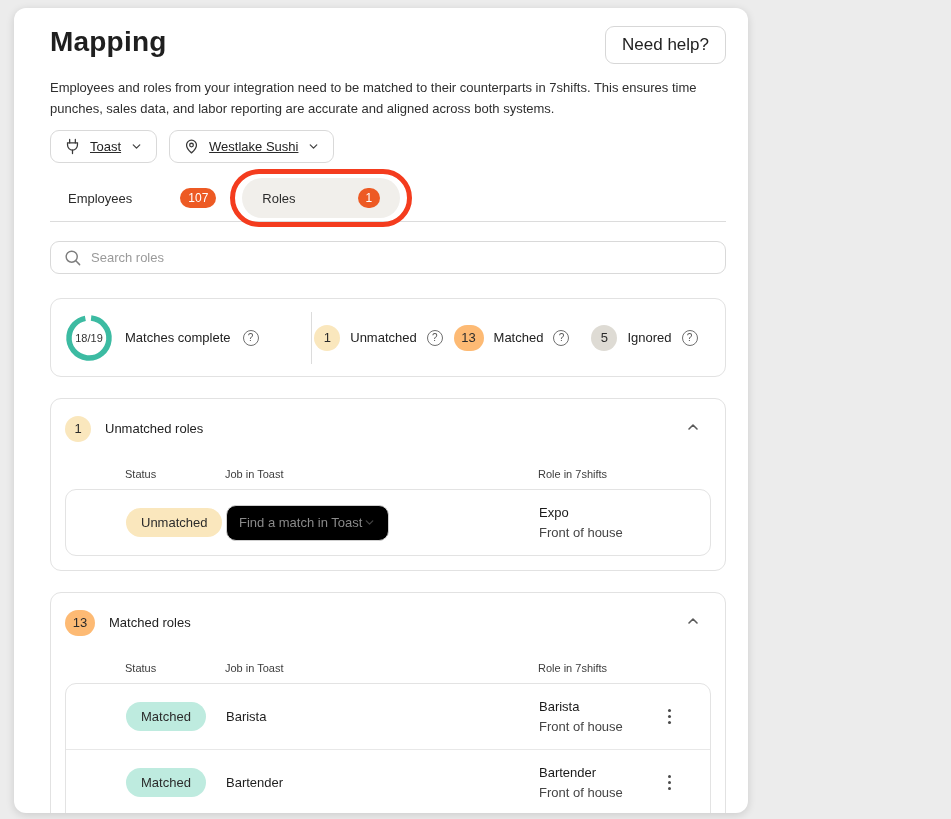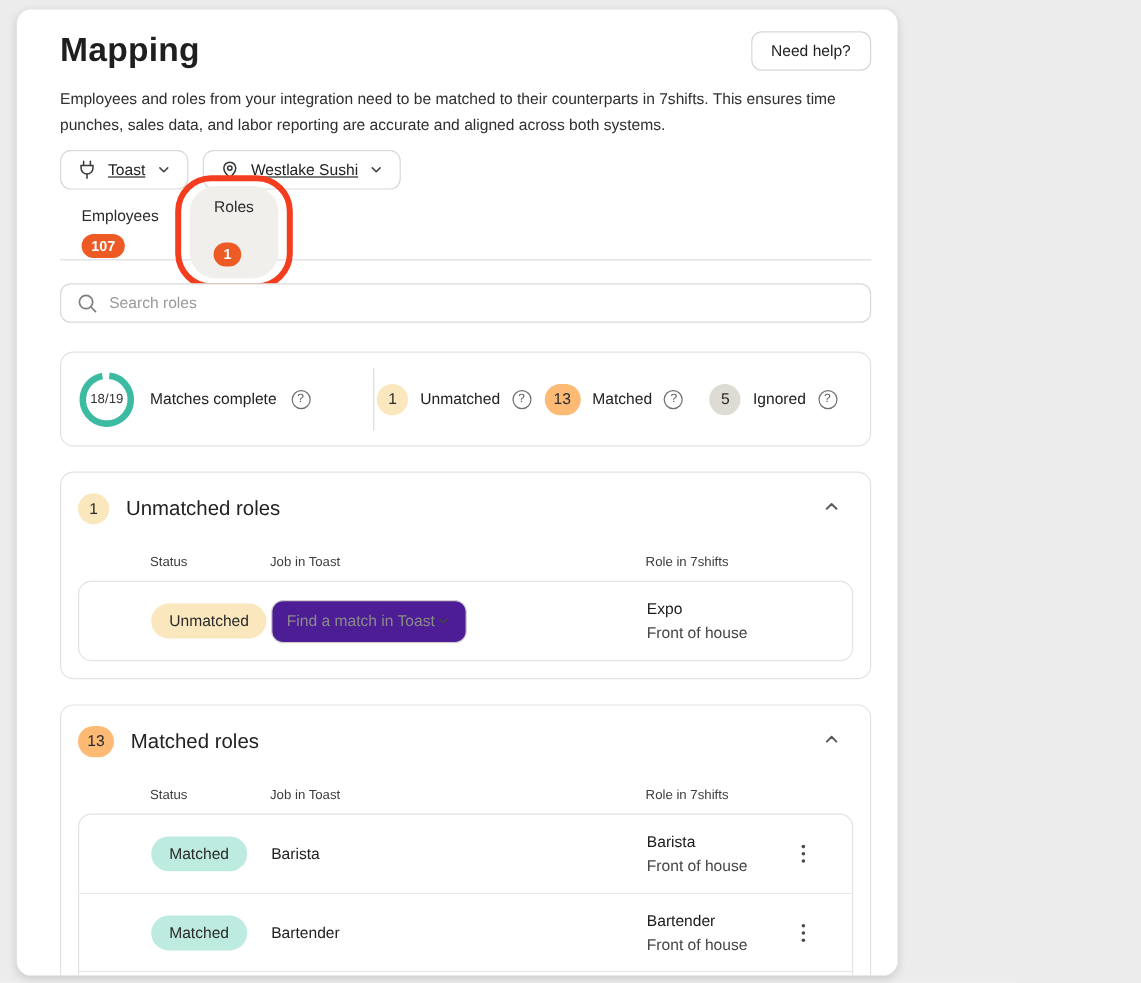--- a/index.html
+++ b/index.html
@@ -25,7 +25,7 @@
   .page-title { font-size: 28px; font-weight: 700; color: #1f1f1f; letter-spacing: 0.2px; }
   .help-btn {
     background: #fff; border: 1px solid #d7d7d7; border-radius: 9px;
-    padding: 8px 16px; font-size: 13px; color: #222; cursor: pointer;
+    padding: 8px 16px; font-size: 17px; color: #222; cursor: pointer;
     font-family: inherit;
   }
   .description {

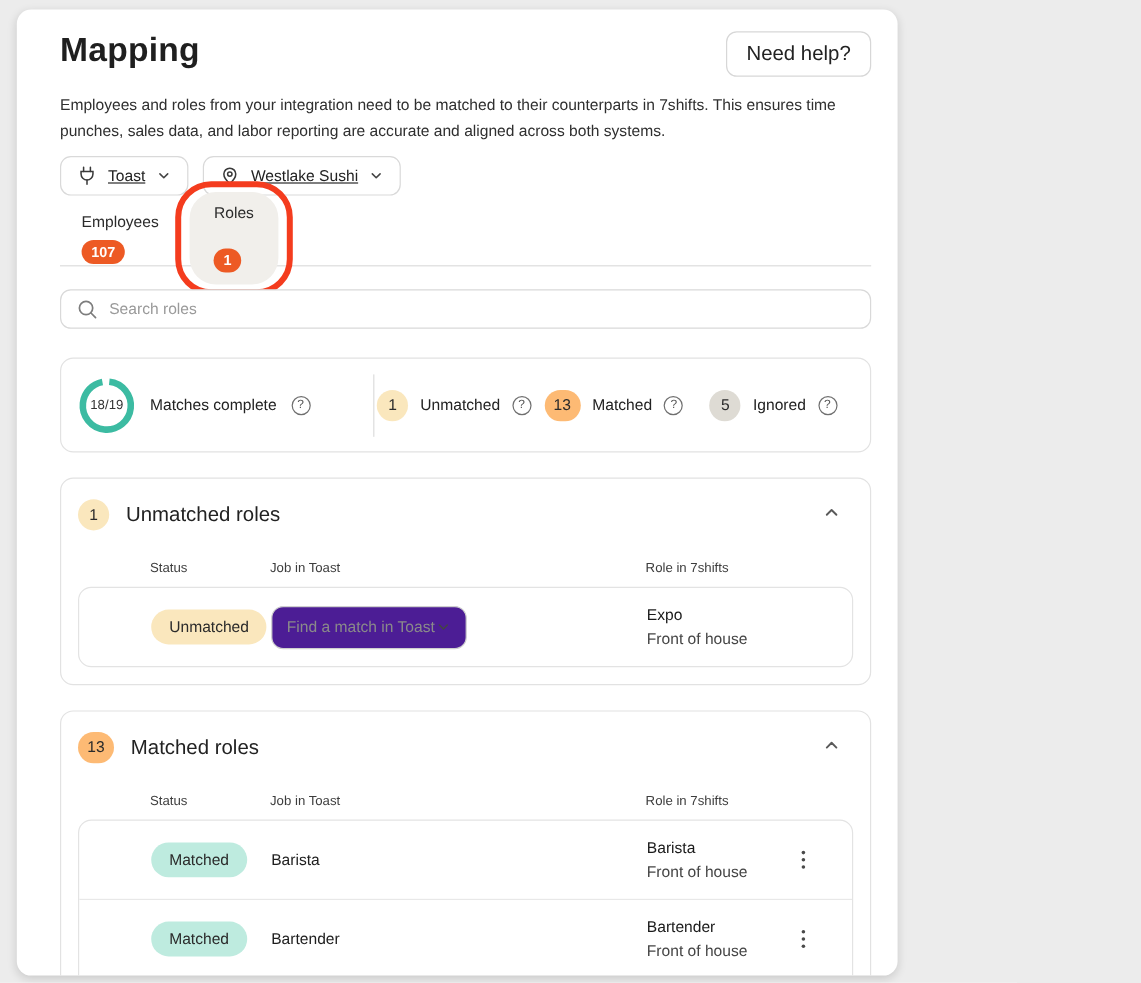--- a/index.html
+++ b/index.html
@@ -48,7 +48,7 @@
     padding: 0 0 0 18px; height: 47px; position: relative;
     margin-right: 0;
   }
-  .tab { display: flex; align-items: flex-start; gap: 8px; font-size: 13px; color: #2b2b2b; cursor: pointer; flex-direction: column; }
+  .tab { display: flex; align-items: center; gap: 8px; font-size: 13px; color: #2b2b2b; cursor: pointer; }
   .tab-roles { position: relative; background: #f1efeb; border-radius: 22px; padding: 10px 20px; gap: 22px; }
   .count-badge {
     background: #ed5a24; color: #fff; font-size: 12px; font-weight: 700;

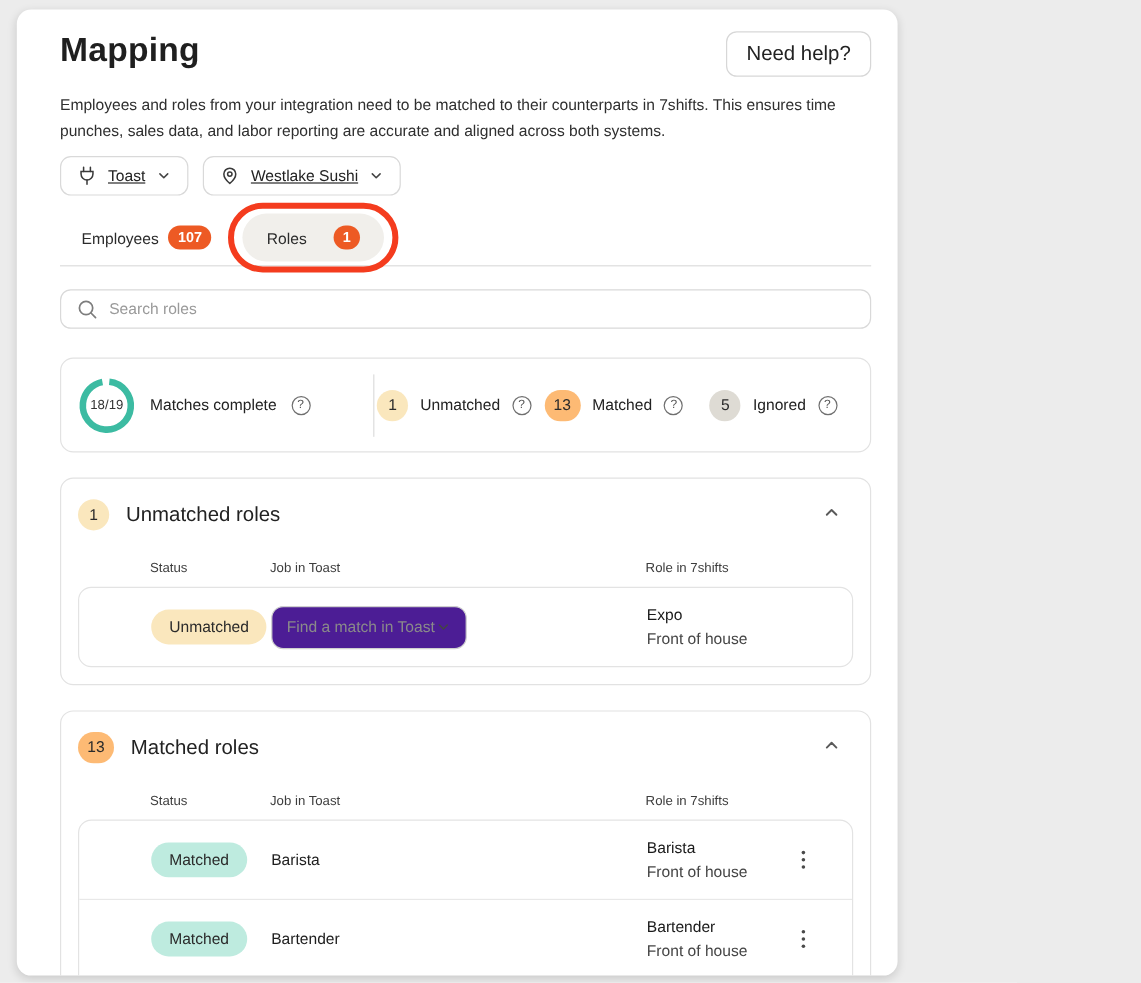--- a/index.html
+++ b/index.html
@@ -51,9 +51,10 @@
   .tab { display: flex; align-items: center; gap: 8px; font-size: 13px; color: #2b2b2b; cursor: pointer; }
   .tab-roles { position: relative; background: #f1efeb; border-radius: 22px; padding: 10px 20px; gap: 22px; }
   .count-badge {
-    background: #ed5a24; color: #fff; font-size: 12px; font-weight: 700;
+    background: #ed5a24; color: #fff; font-size: 12px; font-weight: 400;
     border-radius: 11px; padding: 2px 8px; min-width: 20px; text-align: center;
     line-height: 16px;
+    margin-left: 40px;
   }
   .annotation-circle {
     position: absolute; inset: -9px -12px;

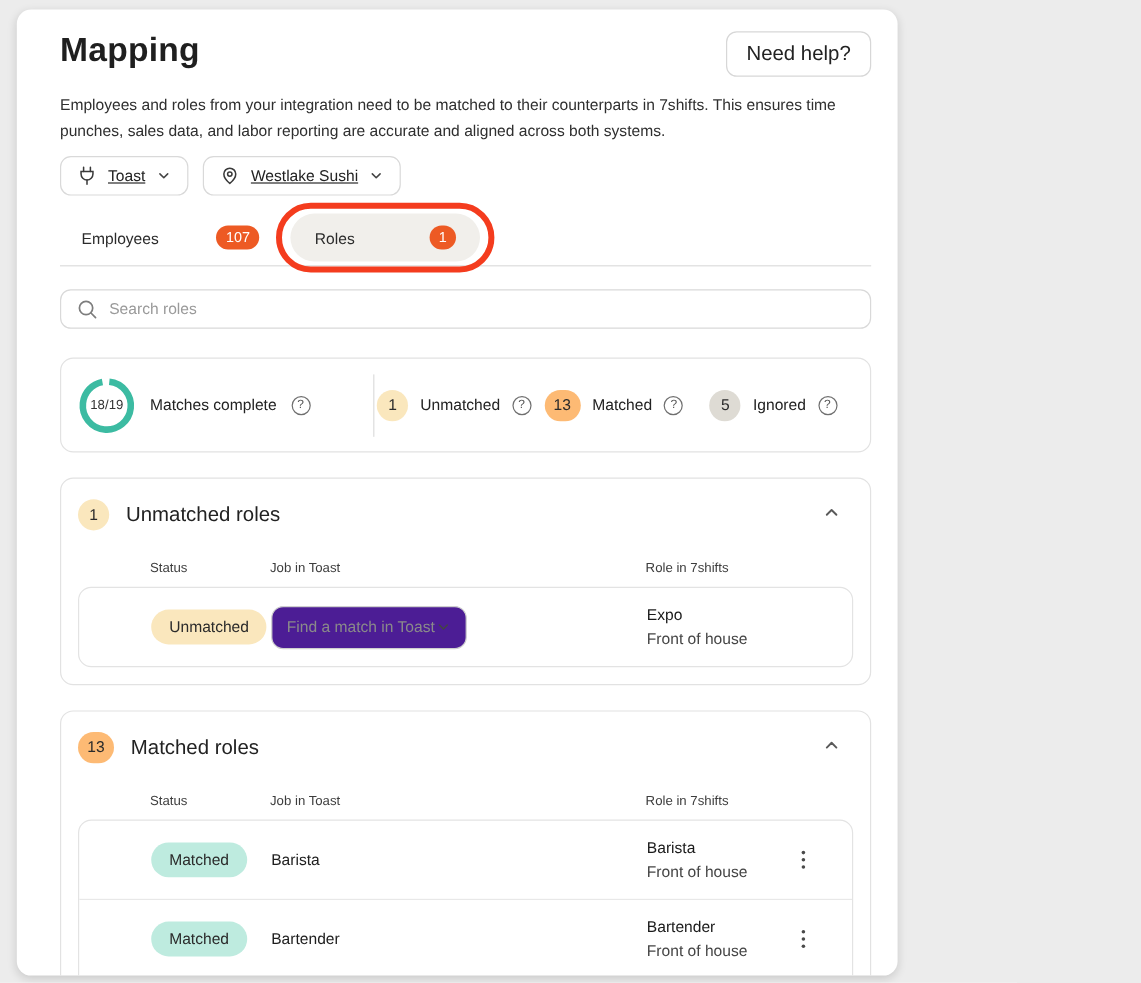--- a/index.html
+++ b/index.html
@@ -110,7 +110,7 @@
     display: flex; align-items: center; justify-content: center;
     font-size: 13px; color: #2b2b2b;
   }
-  .section-title { font-size: 17px; color: #222; }
+  .section-title { font-size: 13px; color: #222; }
   .collapse-btn { background: none; border: none; cursor: pointer; padding: 4px 10px; }
   .row-grid {
     display: grid; grid-template-columns: 100px 313px 1fr 44px;

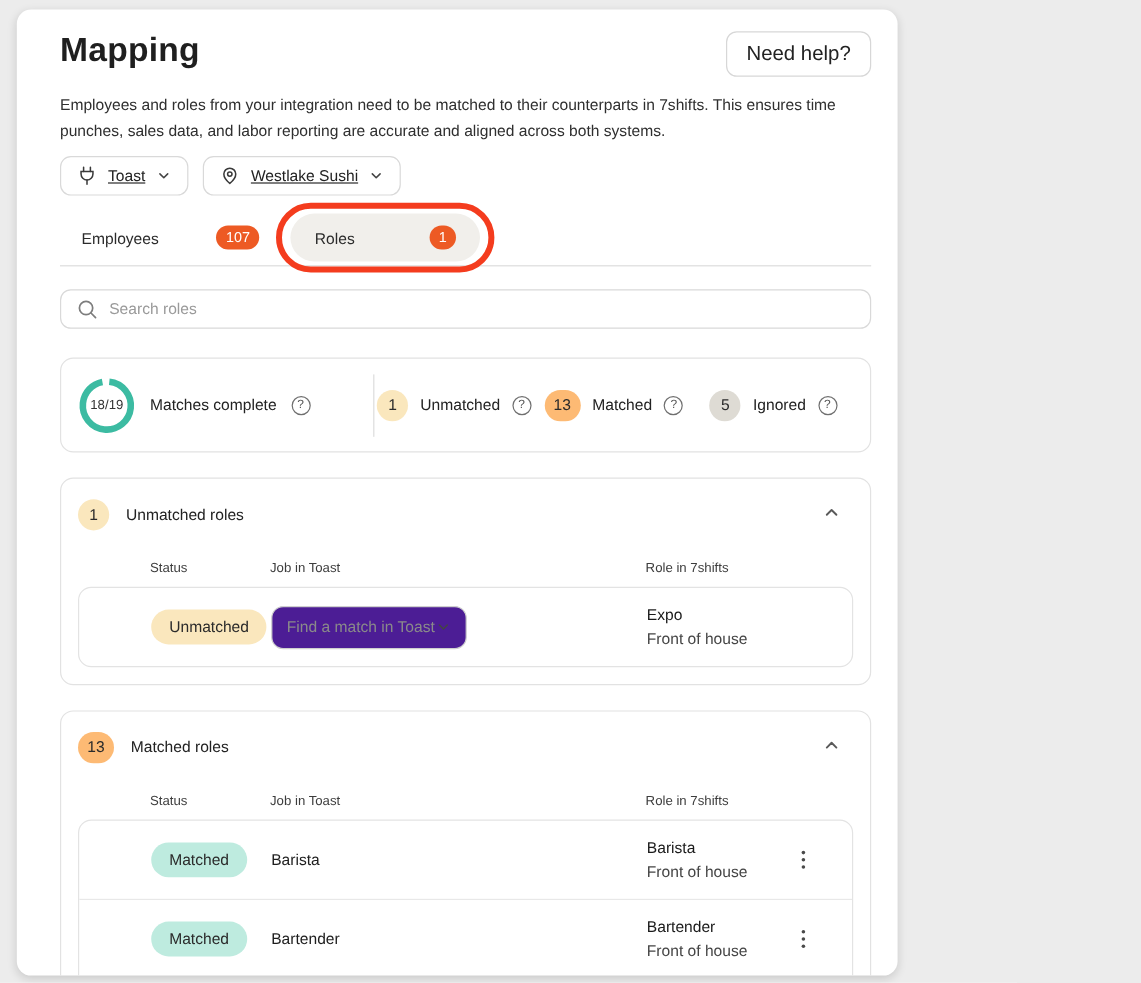--- a/index.html
+++ b/index.html
@@ -137,7 +137,7 @@
   .match-select {
     display: flex; align-items: center; justify-content: space-between;
     width: 163px; height: 36px; border: 1px solid #cfcfcf; border-radius: 10px;
-    background: #4c1d95; padding: 0 12px; font-size: 13px; color: #8a8a8a; cursor: pointer;
+    background: #000000; padding: 0 12px; font-size: 13px; color: #8a8a8a; cursor: pointer;
     font-family: inherit;
   }
   .kebab { display: flex; flex-direction: column; gap: 3px; align-items: center; cursor: pointer; background: none; border: none; padding: 6px; }

